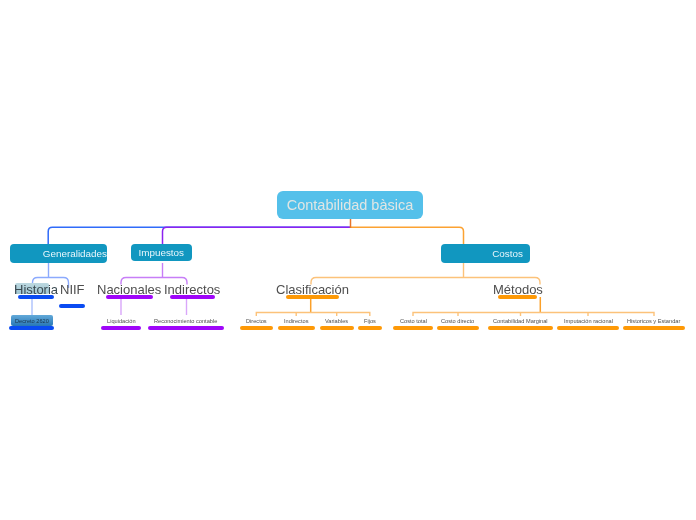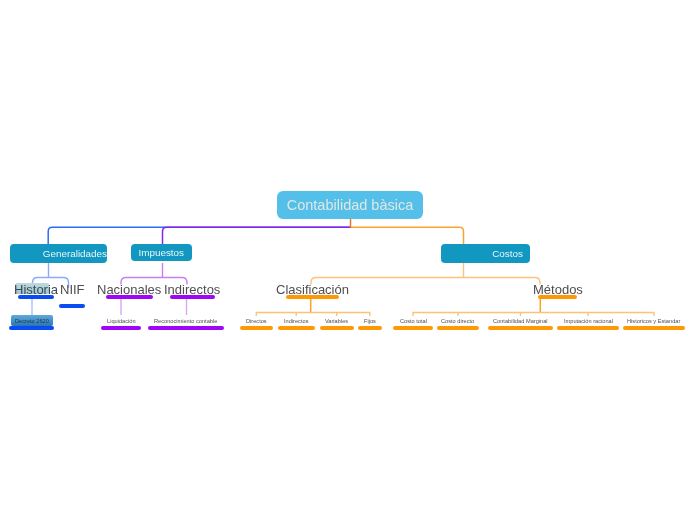--- a/index.html
+++ b/index.html
@@ -104,7 +104,7 @@
     <div class="t">Clasificación</div>
     <div class="bar" style="background:#fe9906;width:53px;"></div>
   </div>
-  <div class="leaf l3" style="left:533px;top:283.5px;">
+  <div class="leaf l3" style="left:493px;top:283.5px;">
     <div class="t">Métodos</div>
     <div class="bar" style="background:#fe9906;width:39px;"></div>
   </div>

